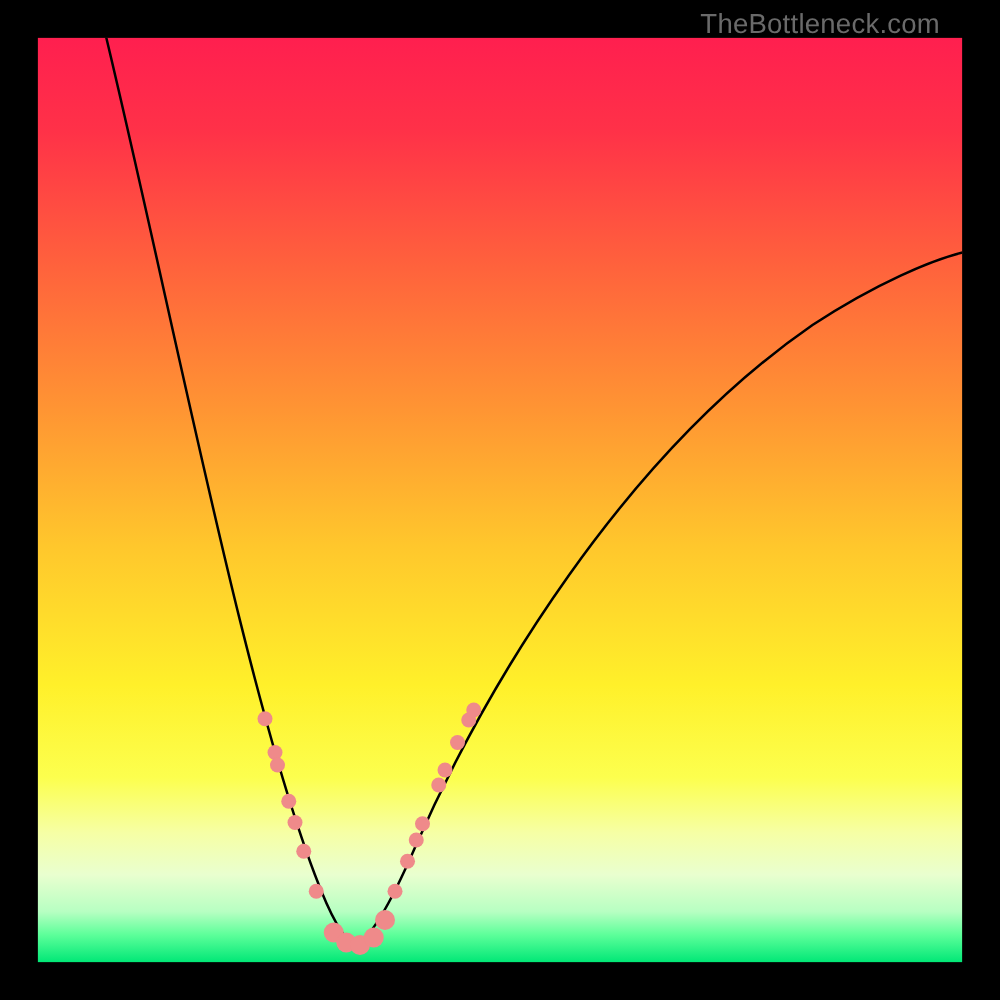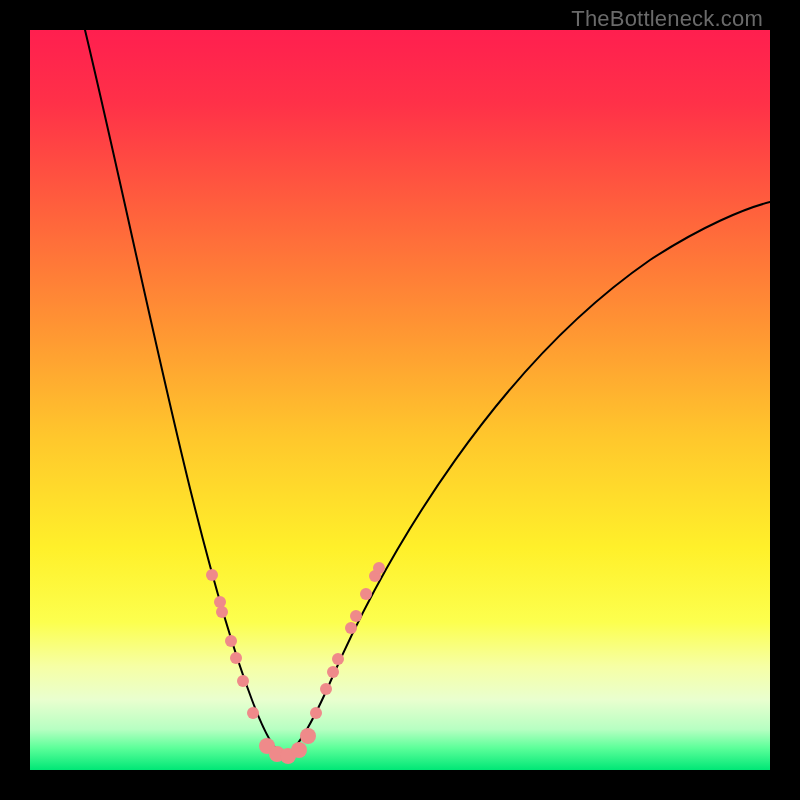--- a/index.html
+++ b/index.html
@@ -20,7 +20,7 @@
   }
   .attribution {
     position: absolute;
-    right: 37px;
+    right: 48px;
     top: 6px;
     font-family: Arial, Helvetica, sans-serif;
     font-size: 22px;

